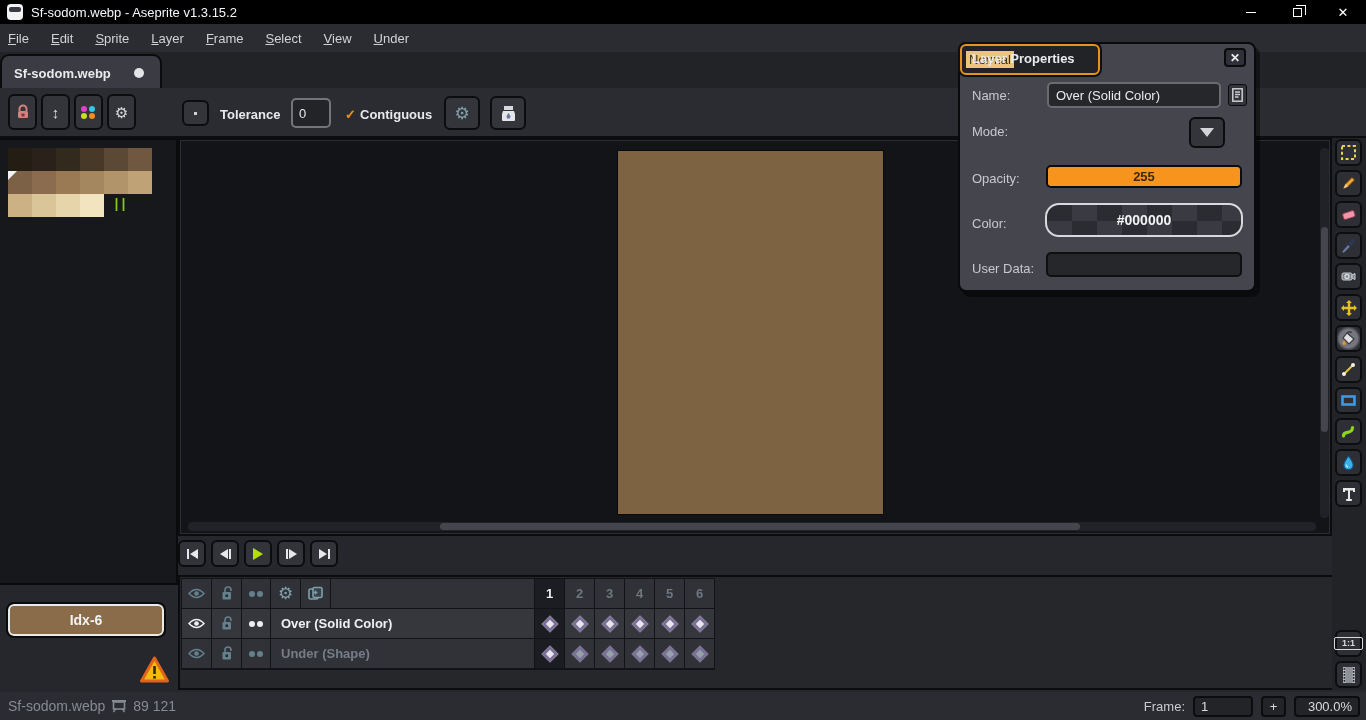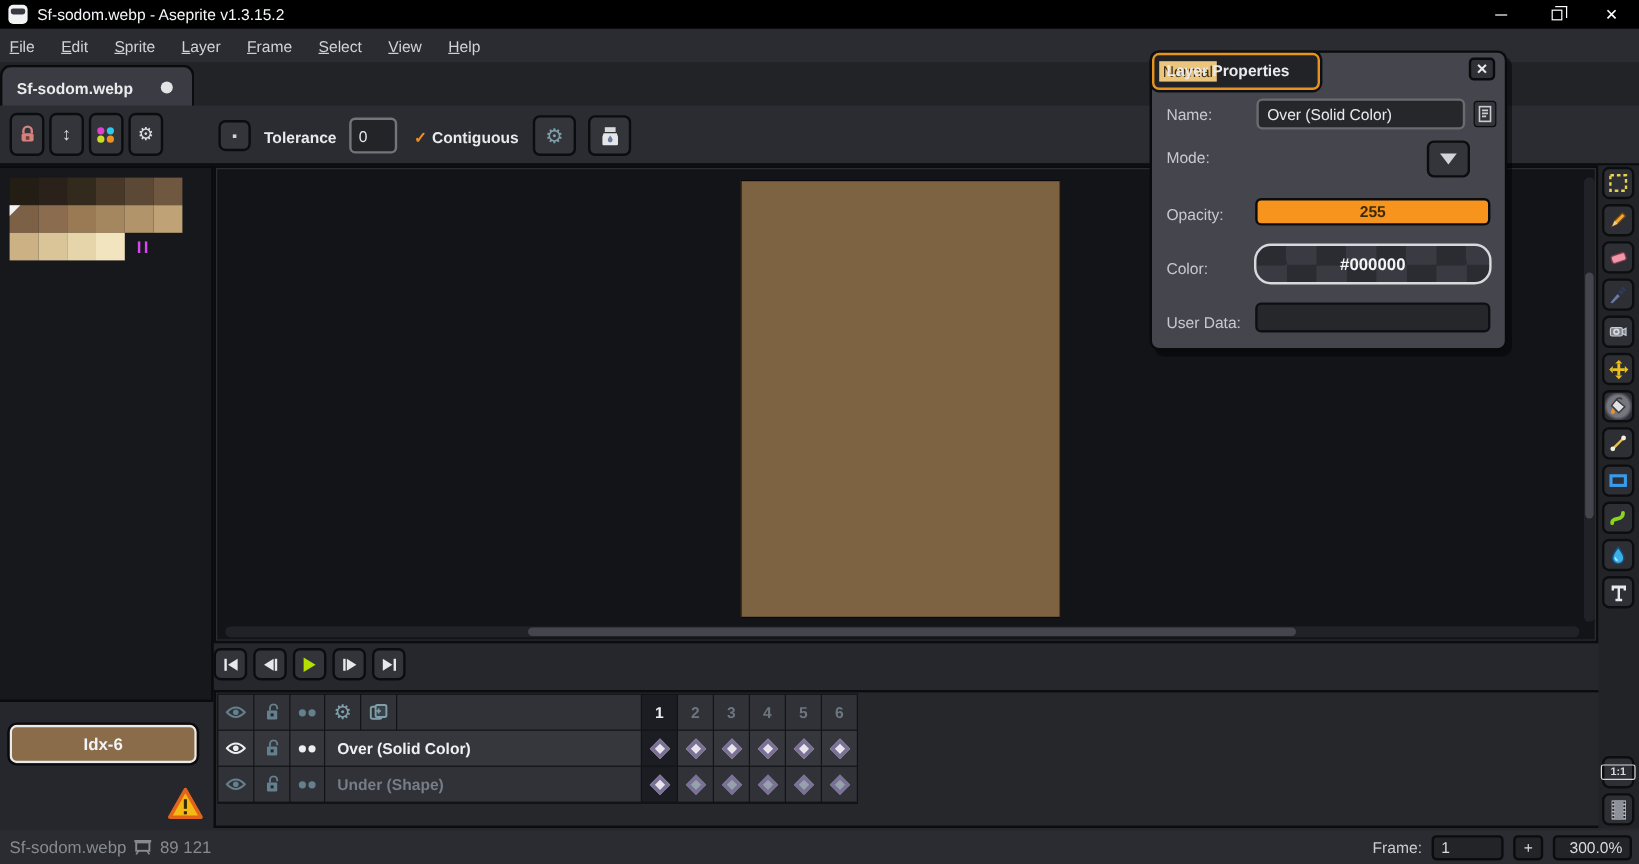--- a/index.html
+++ b/index.html
@@ -160,7 +160,7 @@
     <div class="menu-item">Frame</div>
     <div class="menu-item">Select</div>
     <div class="menu-item">View</div>
-    <div class="menu-item">Help</div>
+    <div class="menu-item">Under</div>
   </div>
 
 <div class="abs tabbar">

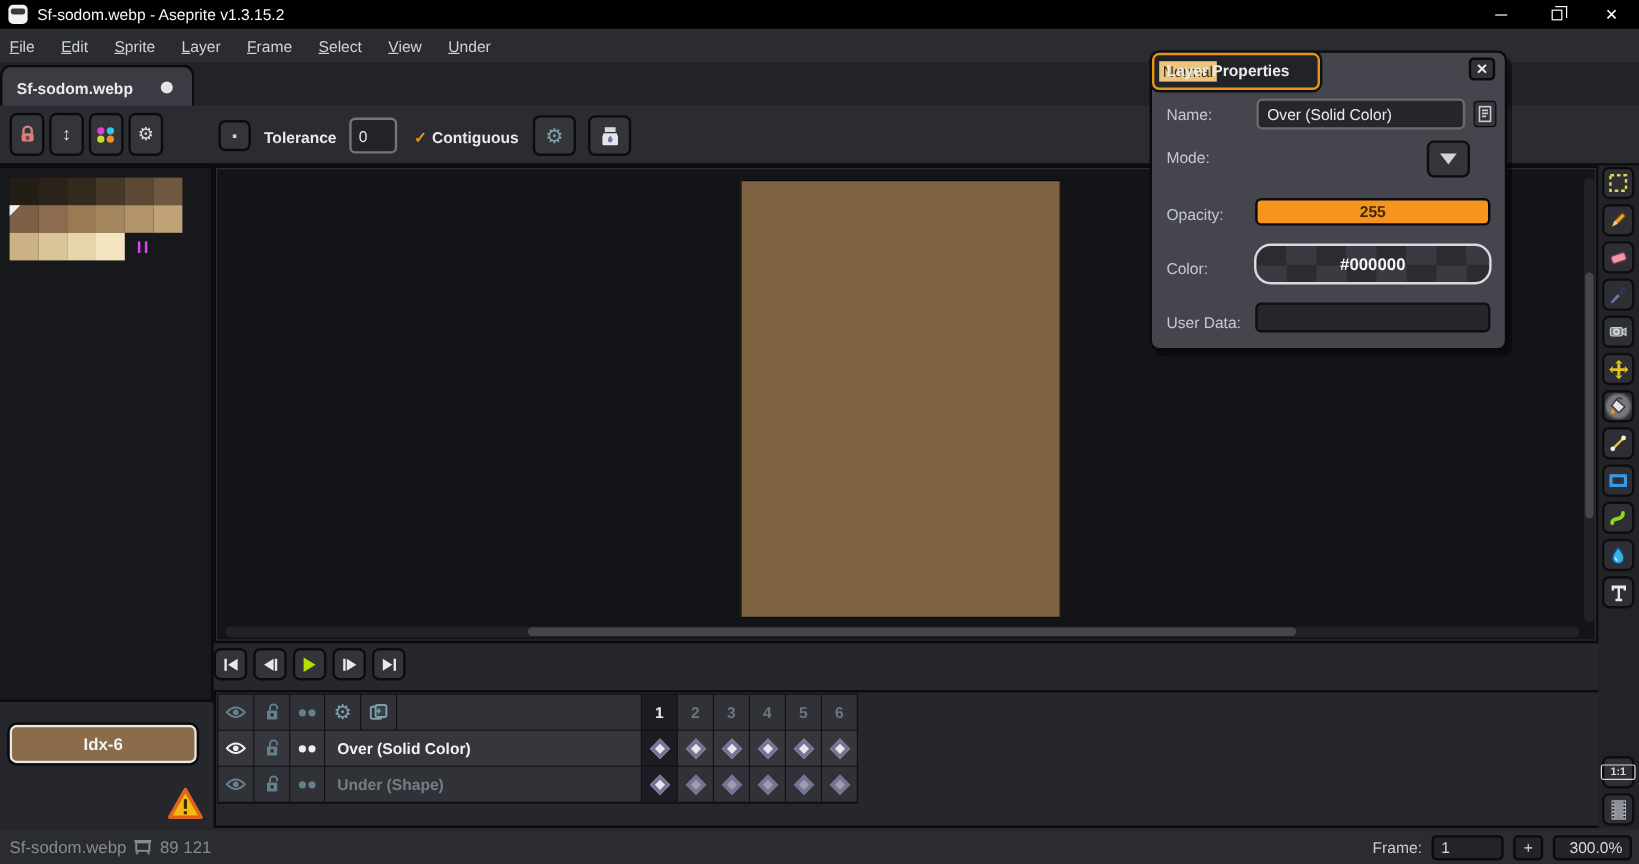--- a/index.html
+++ b/index.html
@@ -53,7 +53,7 @@
   .pal-grid { position:absolute; left:8px; top:8px; }
   .swatch { width:24px; height:23px; position:relative; }
   .swatch.fg:before { content:""; position:absolute; left:0; top:0; border-style:solid; border-width:9px 9px 0 0; border-color:#f2f3f5 transparent transparent transparent; }
-  .pal-marker { color:#d946ef; font-size:14px; font-weight:700; letter-spacing:2px; margin-left:10px; }
+  .pal-marker { color:#84cc16; font-size:18px; font-weight:400; letter-spacing:2px; margin-left:10px; }
 
   
   .editor { left:178px; top:138px; width:1154px; height:398px; background:#131418; border:2px solid #0b0c0e; box-shadow:inset 0 0 0 1px #2c2d33; }

